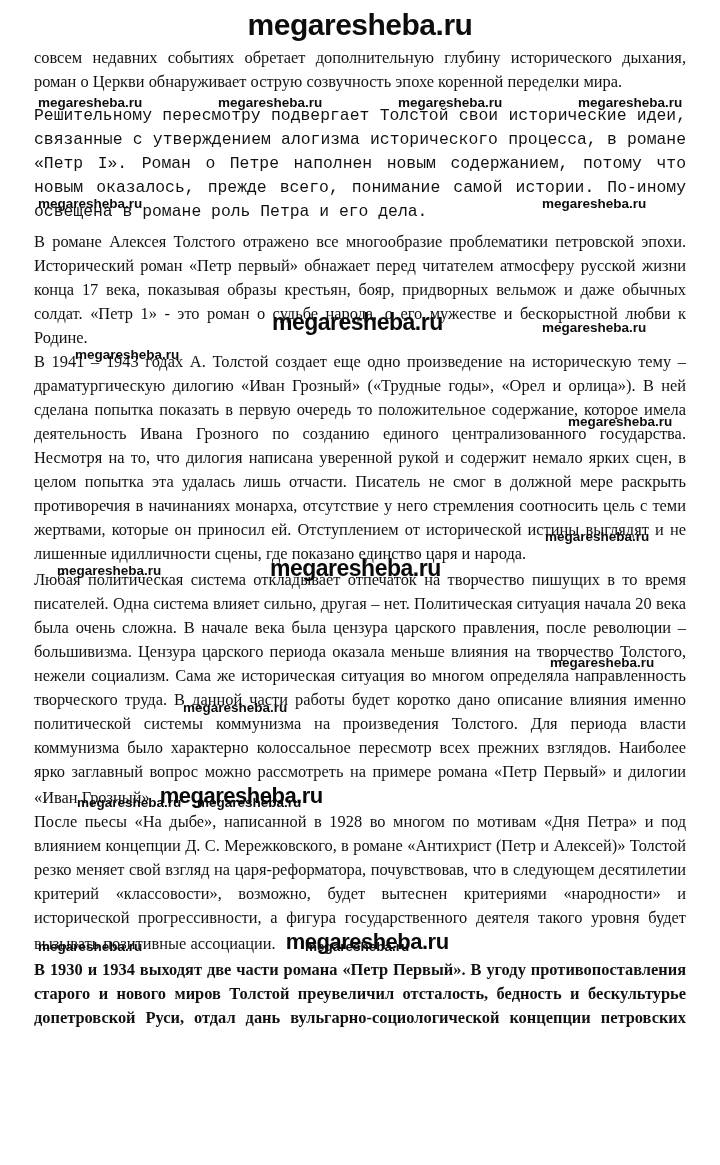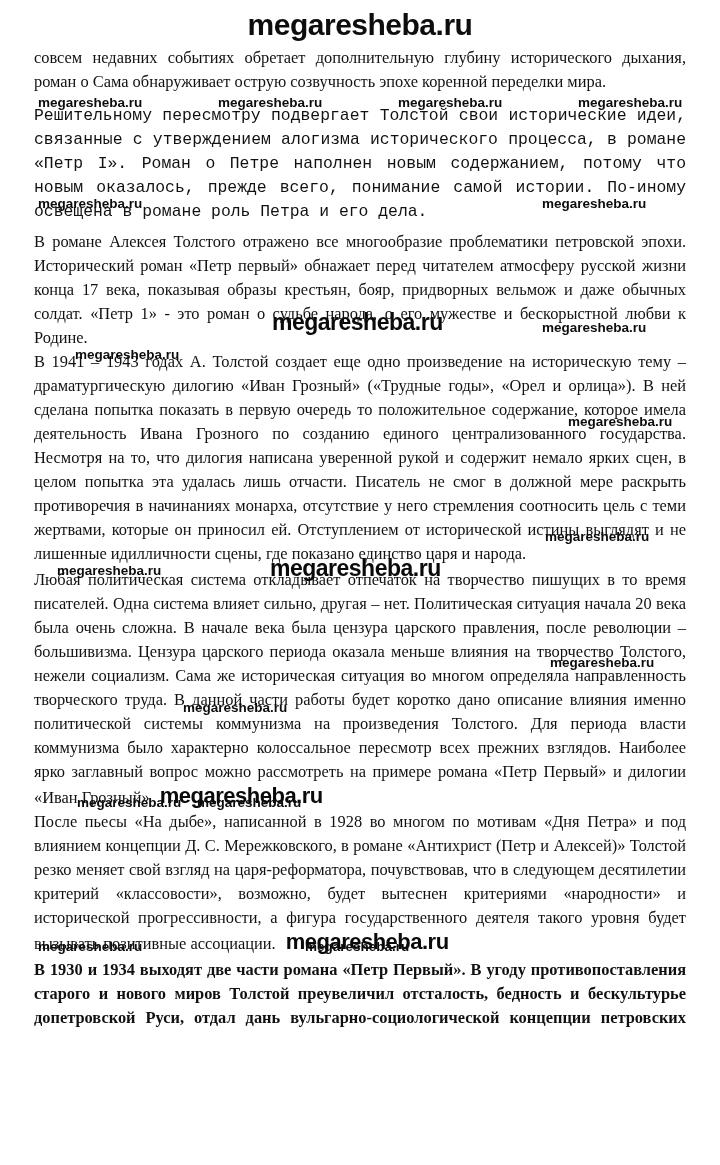--- a/index.html
+++ b/index.html
@@ -83,7 +83,7 @@
   <div class="wm-header">megaresheba.ru</div>
 
   <div class="content">
-    <p class="p1"><span>совсем недавних событиях обретает дополнительную глубину исторического дыхания, роман о Сама обнаруживает острую созвучность эпохе коренной переделки мира.</span></p>
+    <p class="p1"><span>совсем недавних событиях обретает дополнительную глубину исторического дыхания, роман о Церкви обнаруживает острую созвучность эпохе коренной переделки мира.</span></p>
     <p class="p2"><span>Решительному пересмотру подвергает Толстой свои исторические идеи, связанные с утверждением алогизма исторического процесса, в романе «Петр I». Роман о Петре наполнен новым содержанием, потому что новым оказалось, прежде всего, понимание самой истории. По-иному освещена в романе роль Петра и его дела.</span></p>
     <p class="p3"><span>В романе Алексея Толстого отражено все многообразие проблематики петровской эпохи. Исторический роман «Петр первый» обнажает перед читателем атмосферу русской жизни конца 17 века, показывая образы крестьян, бояр, придворных вельмож и даже обычных солдат. «Петр 1» - это роман о судьбе народа, о его мужестве и бескорыстной любви к Родине.</span></p>
     <p class="p4"><span>В 1941 – 1943 годах А. Толстой создает еще одно произведение на историческую тему – драматургическую дилогию «Иван Грозный» («Трудные годы», «Орел и орлица»). В ней сделана попытка показать в первую очередь то положительное содержание, которое имела деятельность Ивана Грозного по созданию единого централизованного государства. Несмотря на то, что дилогия написана уверенной рукой и содержит немало ярких сцен, в целом попытка эта удалась лишь отчасти. Писатель не смог в должной мере раскрыть противоречия в начинаниях монарха, отсутствие у него стремления соотносить цель с теми жертвами, которые он приносил ей. Отступлением от исторической истины выглядят и не лишенные идилличности сцены, где показано единство царя и народа.</span></p>

